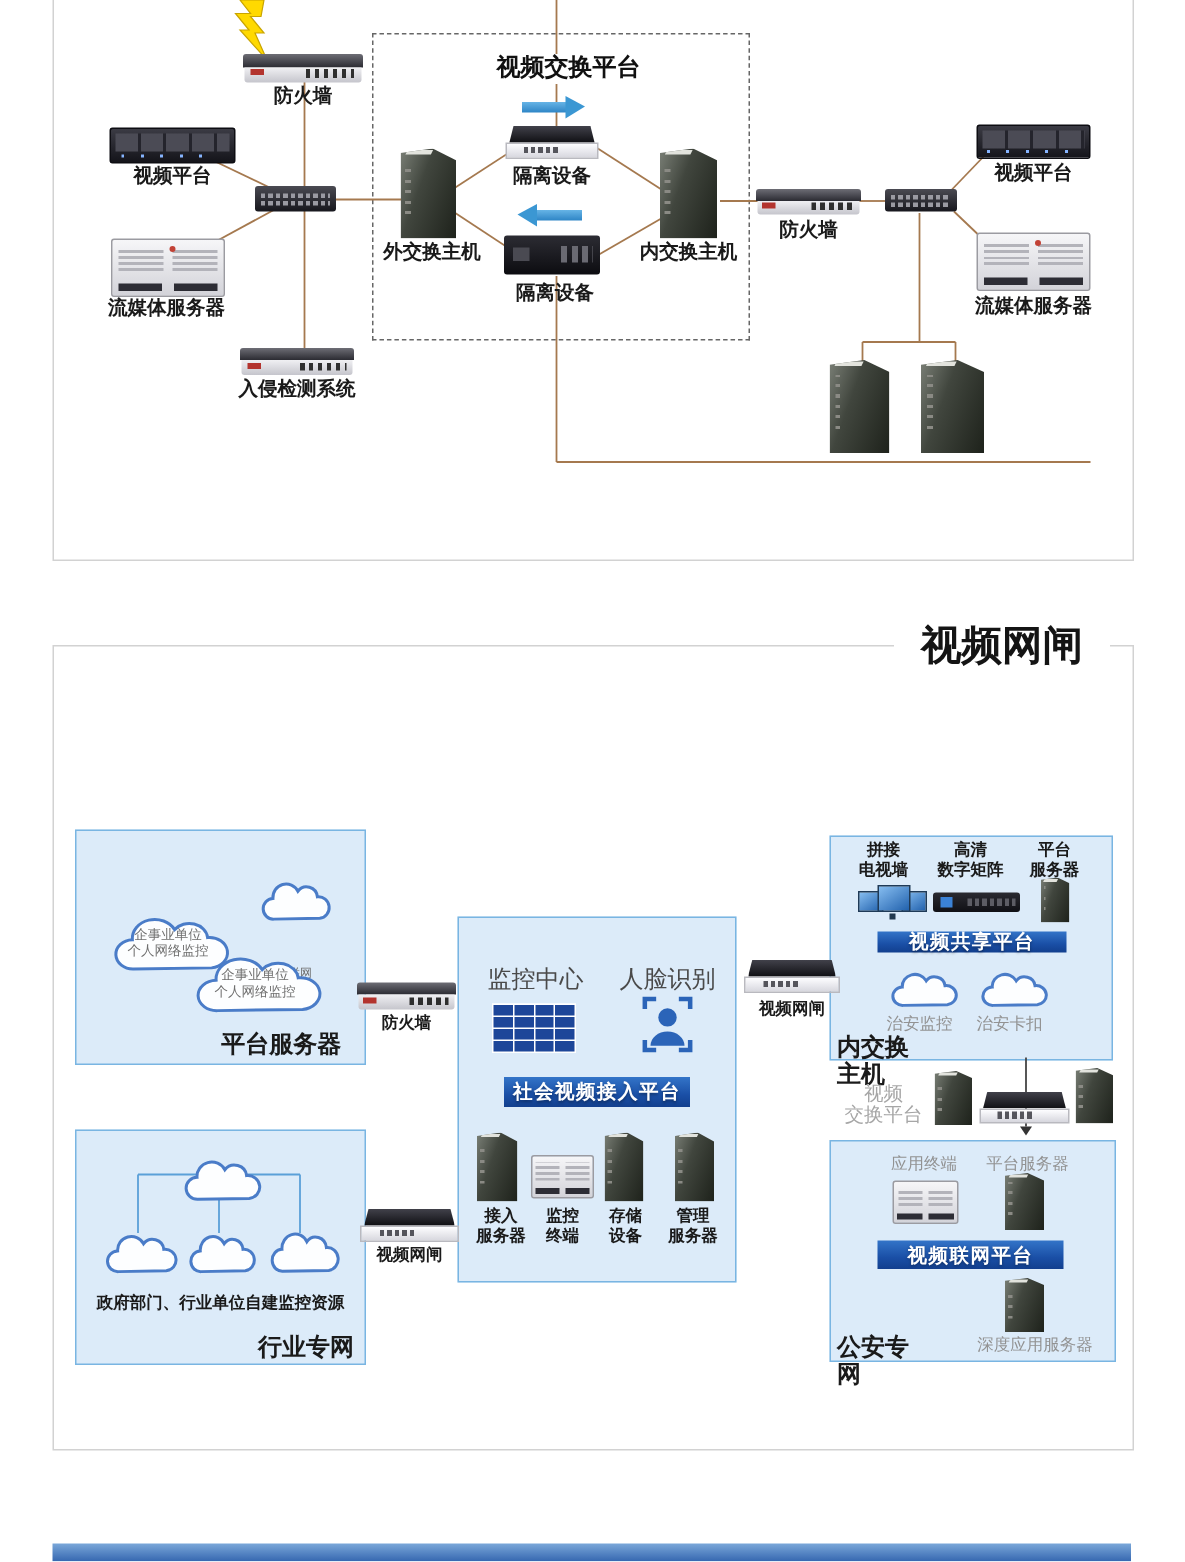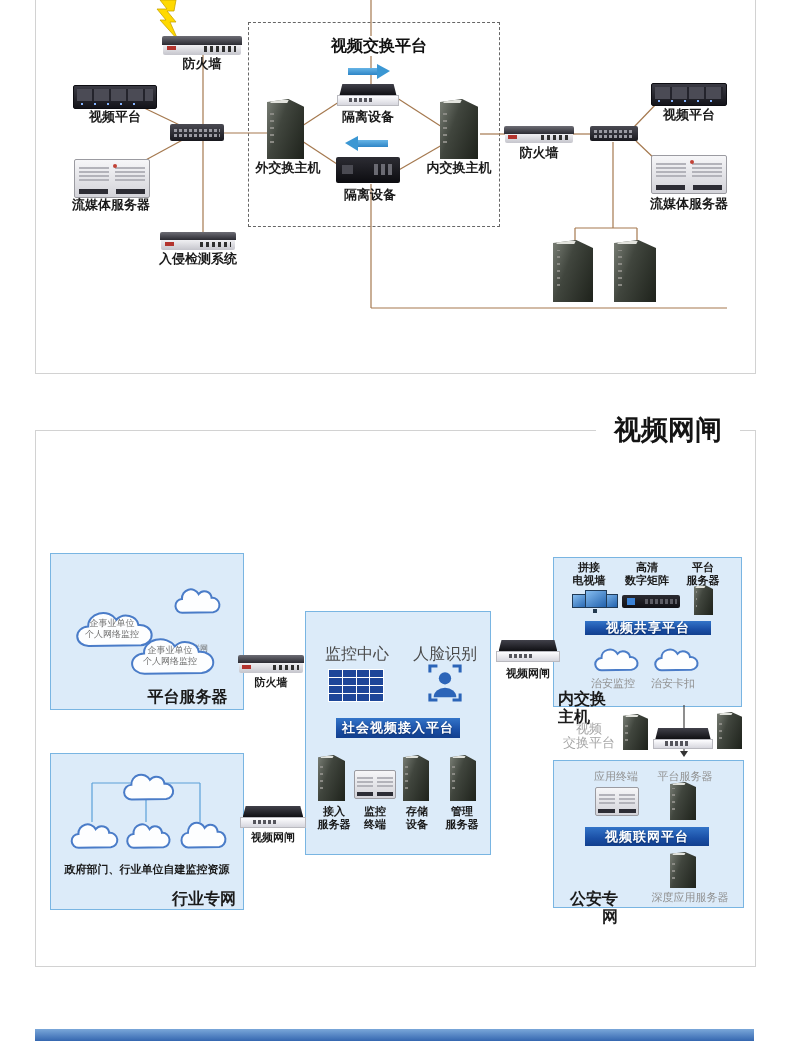--- a/index.html
+++ b/index.html
@@ -447,7 +447,7 @@
       <i class="drv"></i>
   </div>
   <div class="lbl s11 gray" style="left:644px;top:891px;width:92px;">深度应用服务器</div>
-  <div class="lbl s12" style="left:558px;top:890px;width:60px;text-align:right;">公安专网</div>
+  <div class="lbl s12" style="left:558px;top:890px;width:60px;text-align:left;">公安专网</div>
 
   <div class="bottombar" style="left:35px;top:1029px;width:719px;height:12px;"></div>
 </div>

